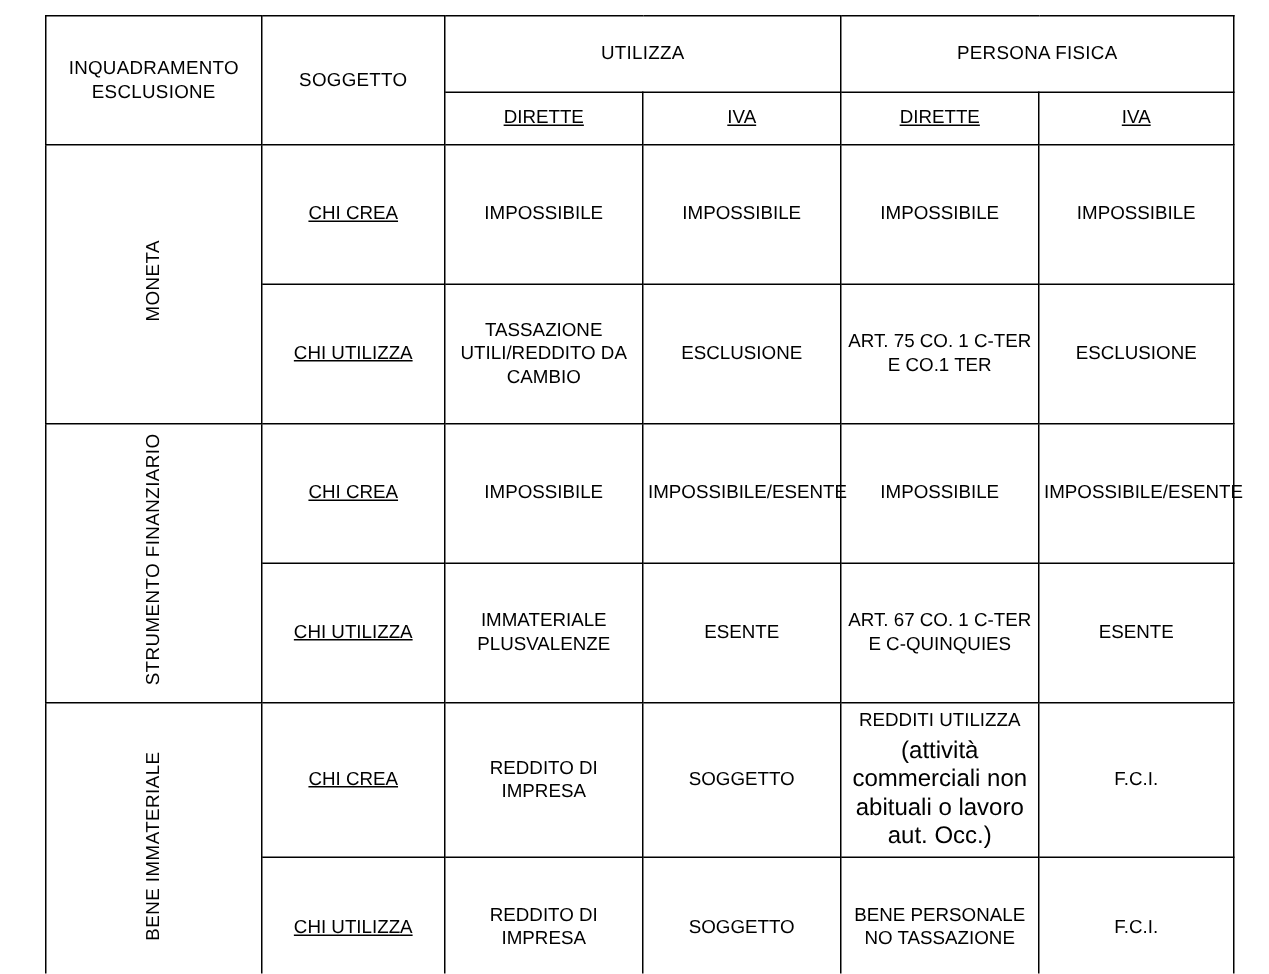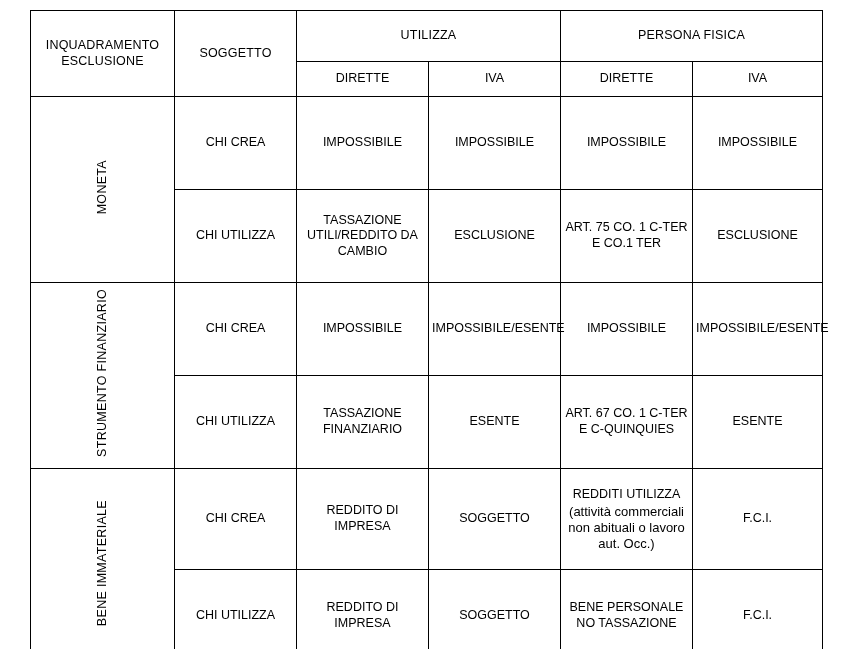--- a/index.html
+++ b/index.html
@@ -52,6 +52,7 @@
   .hdr-sub {
     font-weight: bold;
     font-size: 12.5px;
+    text-decoration: underline;
   }
   .hdr-top-row td { height: 42px; }
   .hdr-sub-row td { height: 26px; }

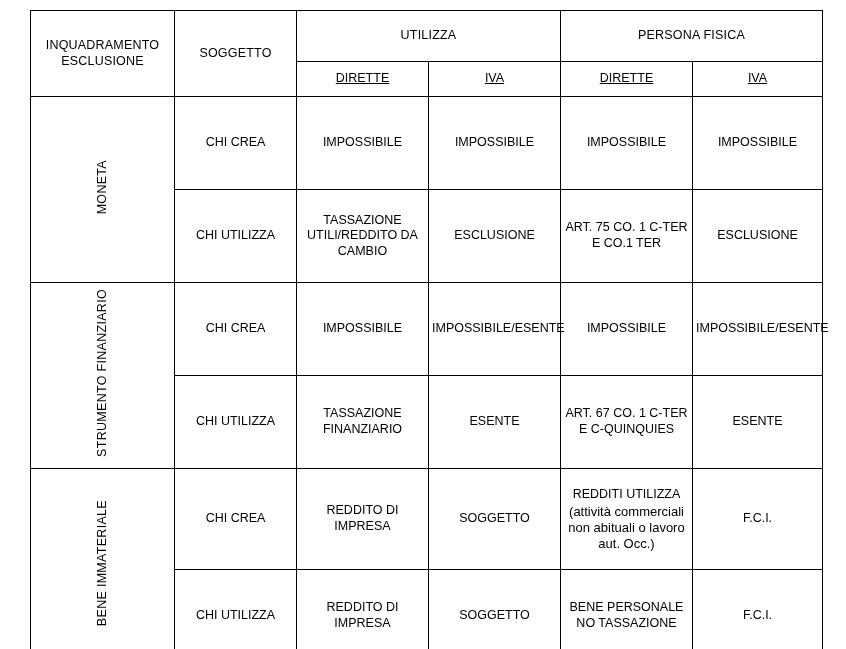--- a/index.html
+++ b/index.html
@@ -72,6 +72,7 @@
   .subject {
     font-weight: bold;
     font-size: 12.5px;
+    text-decoration: underline;
   }
   td.body-cell { height: 84px; }
   td.tall-cell { height: 92px; }

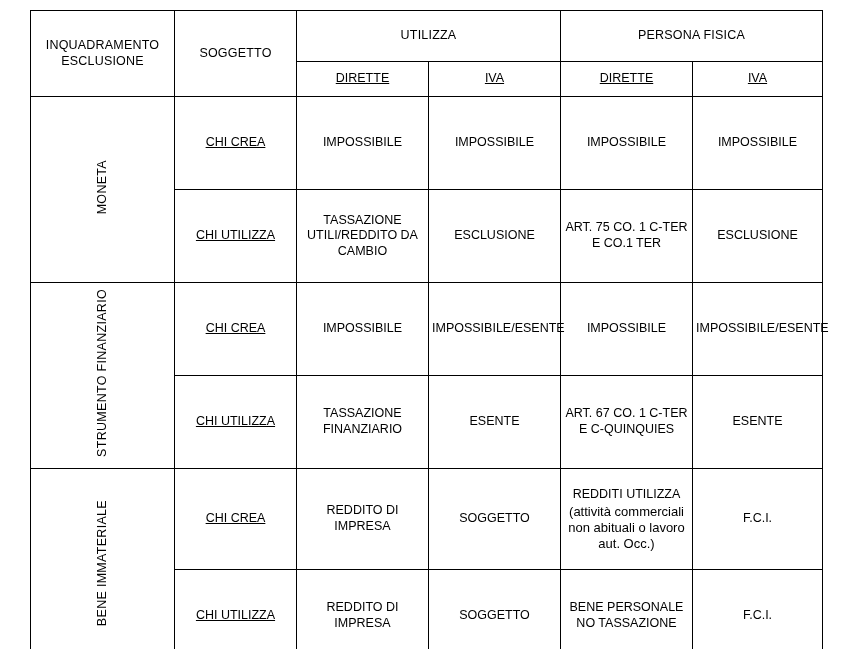--- a/index.html
+++ b/index.html
@@ -145,7 +145,7 @@
       </tr>
       <tr>
         <td class="subject body-cell">CHI UTILIZZA</td>
-        <td class="body-cell">TASSAZIONE FINANZIARIO</td>
+        <td class="body-cell">IMMATERIALE PLUSVALENZE</td>
         <td class="body-cell">ESENTE</td>
         <td class="body-cell">ART. 67 CO. 1 C-TER E C-QUINQUIES</td>
         <td class="body-cell">ESENTE</td>

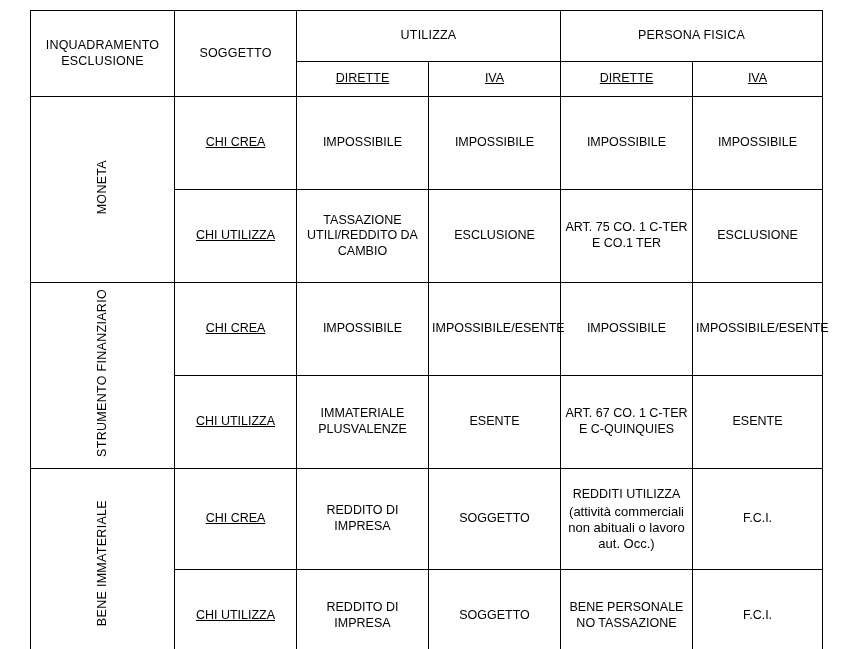--- a/index.html
+++ b/index.html
@@ -78,7 +78,7 @@
   td.tall-cell { height: 92px; }
   .small-note {
     display: block;
-    font-size: 13px;
+    font-size: 16px;
     line-height: 1.2;
     margin-top: 2px;
   }

